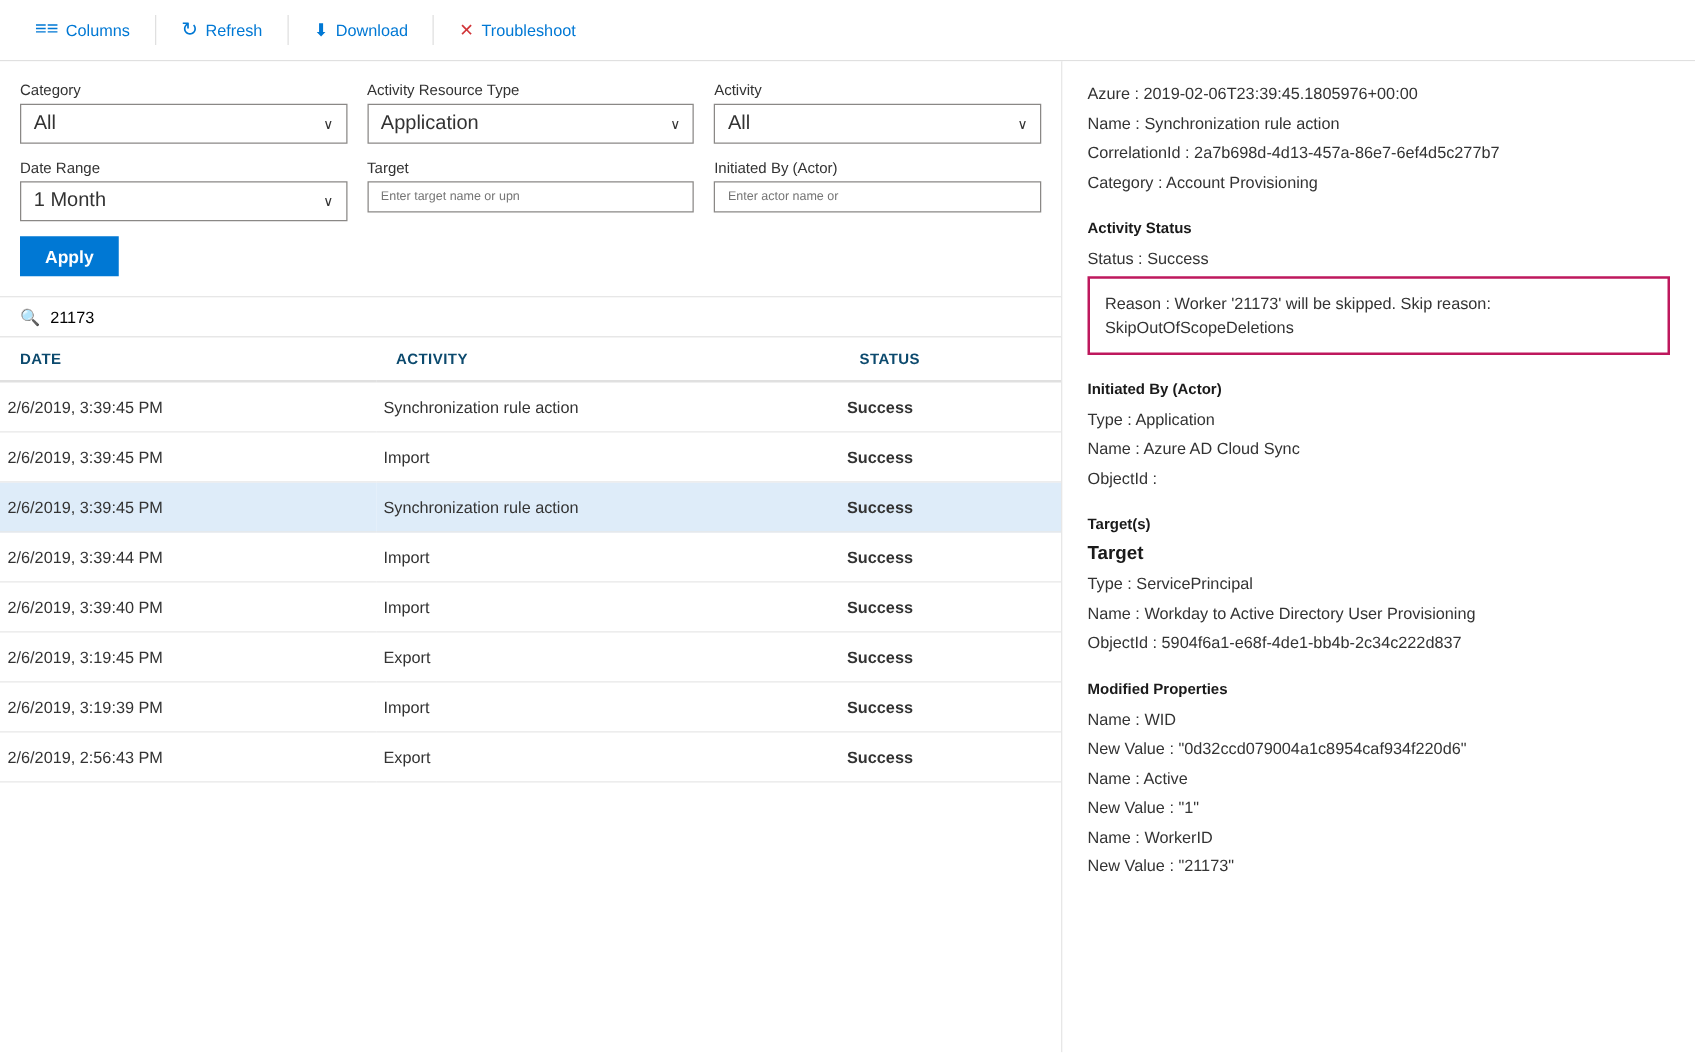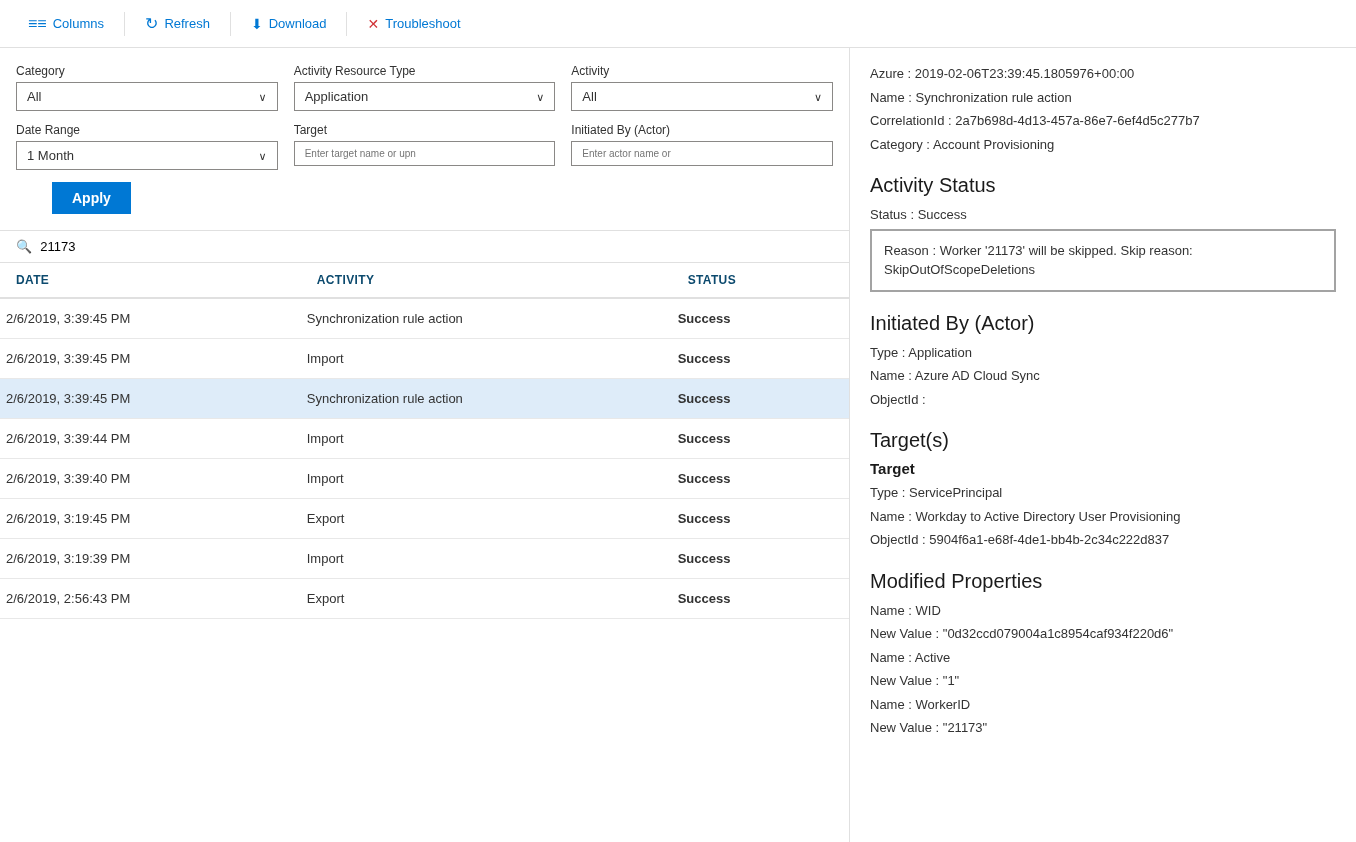--- a/index.html
+++ b/index.html
@@ -38,7 +38,7 @@
       font-size: 12px; color: #333; font-weight: 400;
     }
     .filter-select {
-      border: 1px solid #8a8886; padding: 6px 10px; font-size: 13px; background: #fff; cursor: pointer; display: flex; align-items: center; justify-content: space-between; min-width: 120px;
+      border: 1px solid #8a8886; padding: 6px 10px; font-size: 16px; background: #fff; cursor: pointer; display: flex; align-items: center; justify-content: space-between; min-width: 120px;
     }
     .filter-input {
       border: 1px solid #8a8886; padding: 6px 10px; font-size: 10px; background: #fff; width: 100%; color: #666;

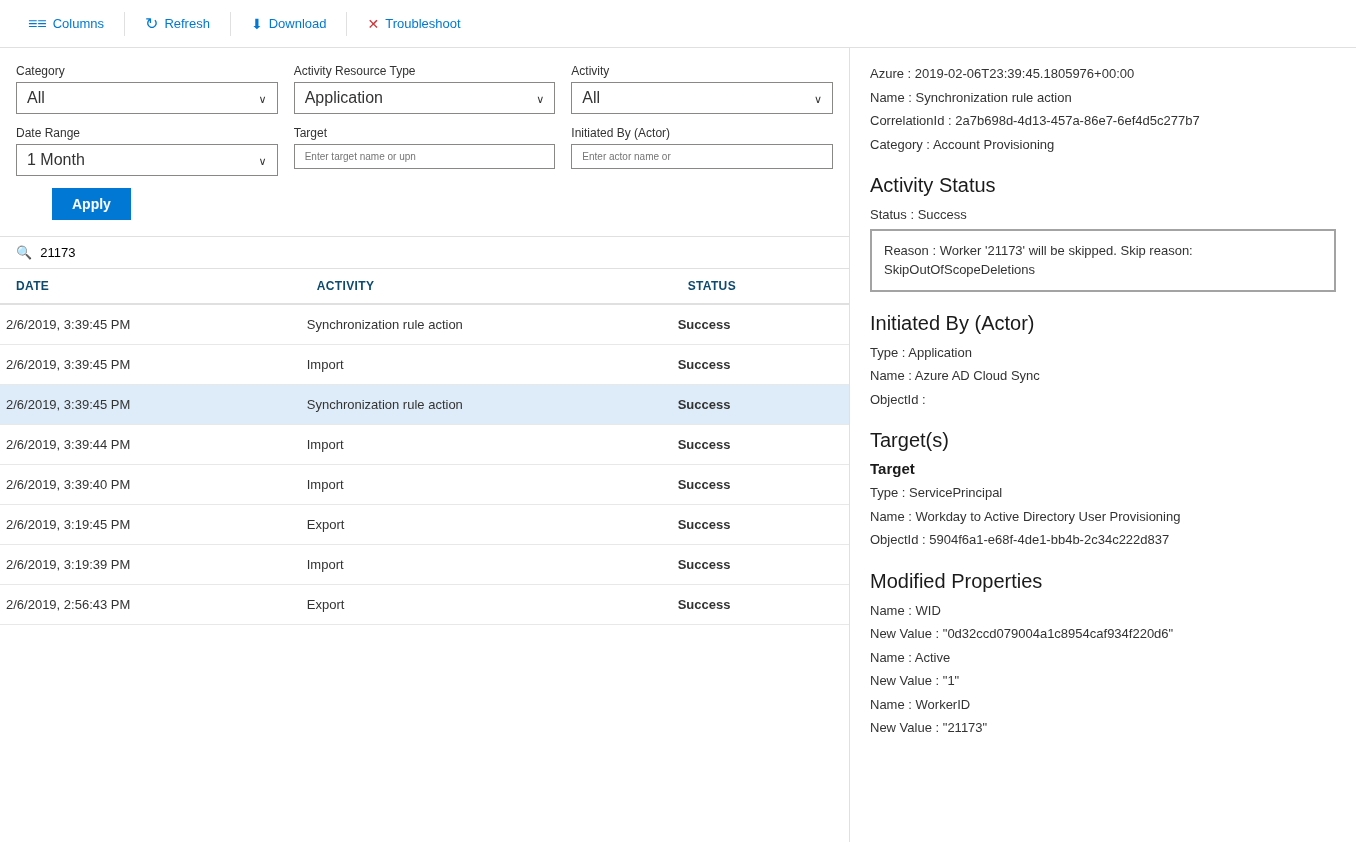--- a/index.html
+++ b/index.html
@@ -73,7 +73,7 @@
     }
     .detail-section { margin-bottom: 20px; }
     .detail-heading {
-      font-size: 20px; font-weight: 400; margin-bottom: 8px; color: #1a1a1a;
+      font-size: 12px; font-weight: 700; margin-bottom: 8px; color: #1a1a1a;
     }
     .detail-line {
       font-size: 13px; color: #333; margin-bottom: 4px; line-height: 1.5;

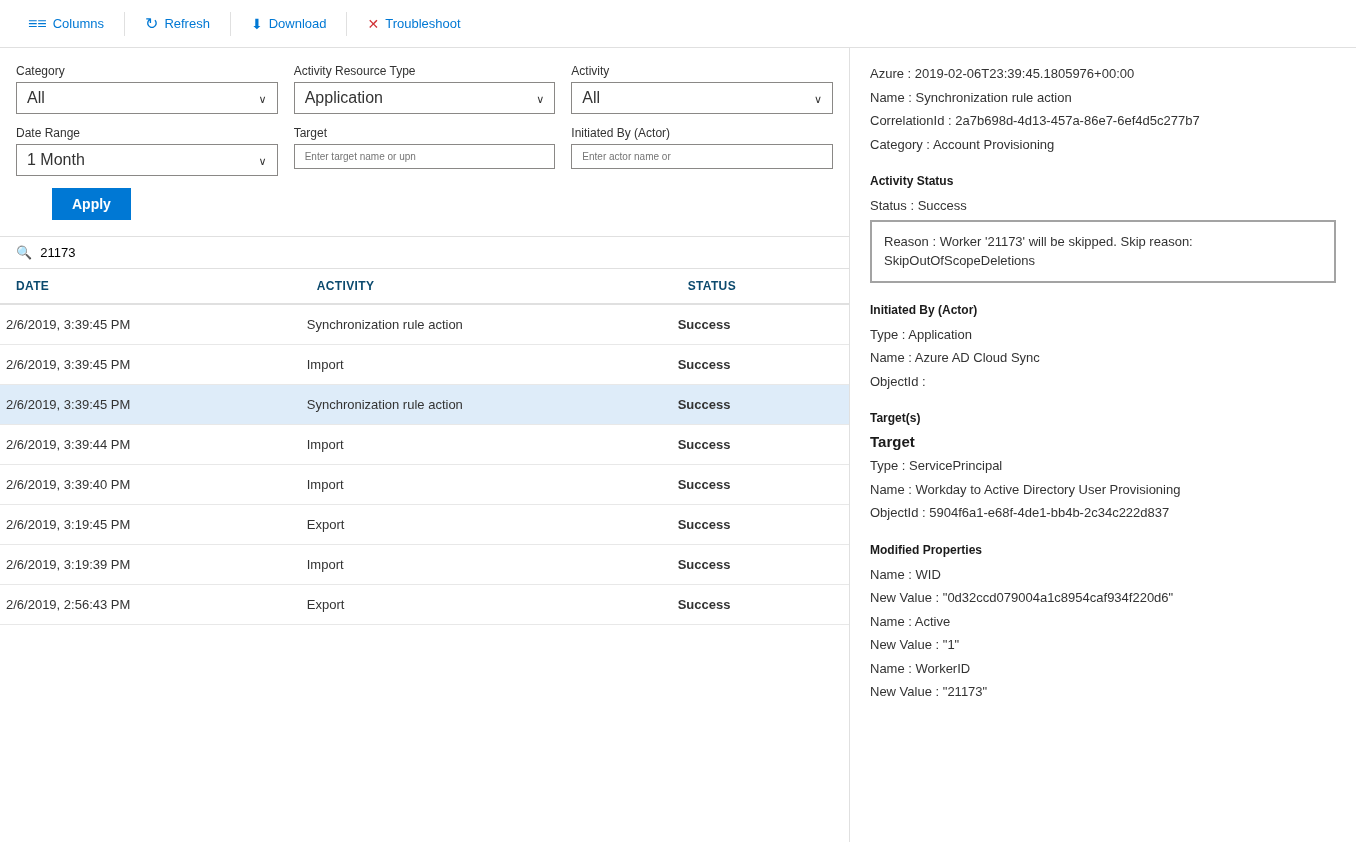--- a/index.html
+++ b/index.html
@@ -44,7 +44,7 @@
       border: 1px solid #8a8886; padding: 6px 10px; font-size: 10px; background: #fff; width: 100%; color: #666;
     }
     .apply-btn {
-      background: #0078d4; color: #fff; border: none; padding: 8px 20px; font-size: 14px; font-weight: 600; cursor: pointer; font-family: inherit; margin-left: 36px;
+      background: #0078d4; color: #fff; border: none; padding: 8px 20px; font-size: 14px; font-weight: 600; cursor: pointer; font-family: inherit;
     }
 
     

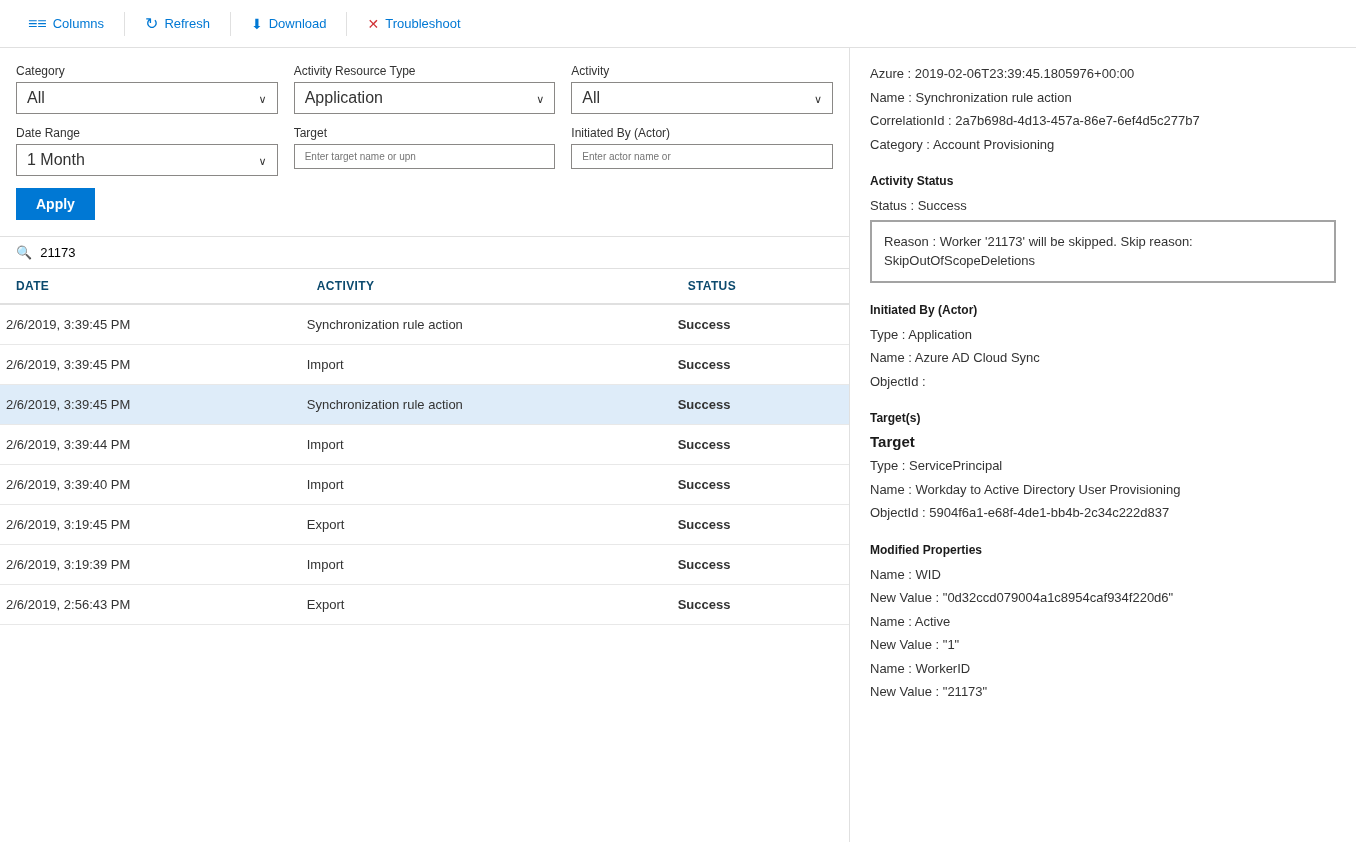--- a/index.html
+++ b/index.html
@@ -79,7 +79,7 @@
       font-size: 13px; color: #333; margin-bottom: 4px; line-height: 1.5;
     }
     .reason-box {
-      border: 2px solid #a3a3a3; padding: 10px 12px; margin-top: 4px; margin-bottom: 4px; font-size: 13px; color: #333; line-height: 1.5;
+      border: 2px solid #be185d; padding: 10px 12px; margin-top: 4px; margin-bottom: 4px; font-size: 13px; color: #333; line-height: 1.5;
     }
     .chevron::after { content: '∨'; font-size: 11px; }
   </style>

